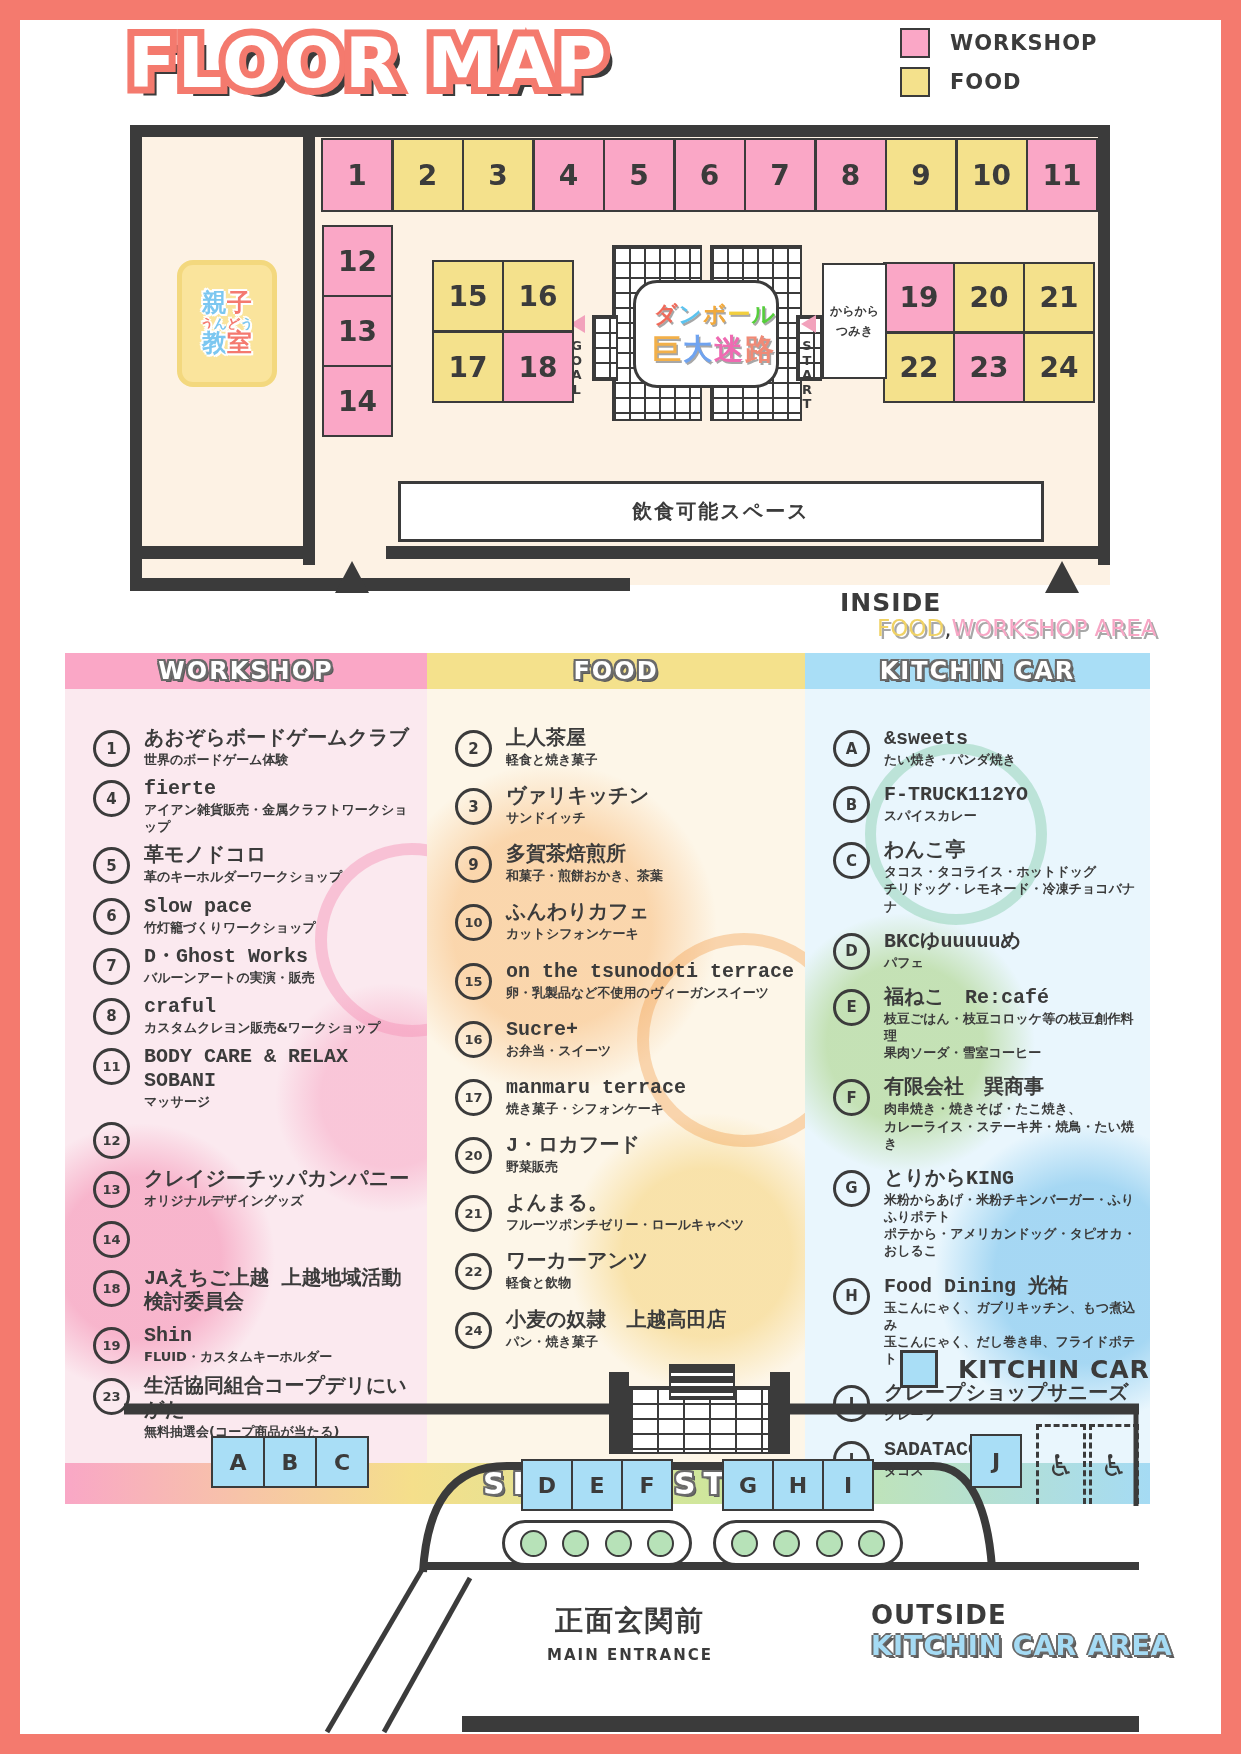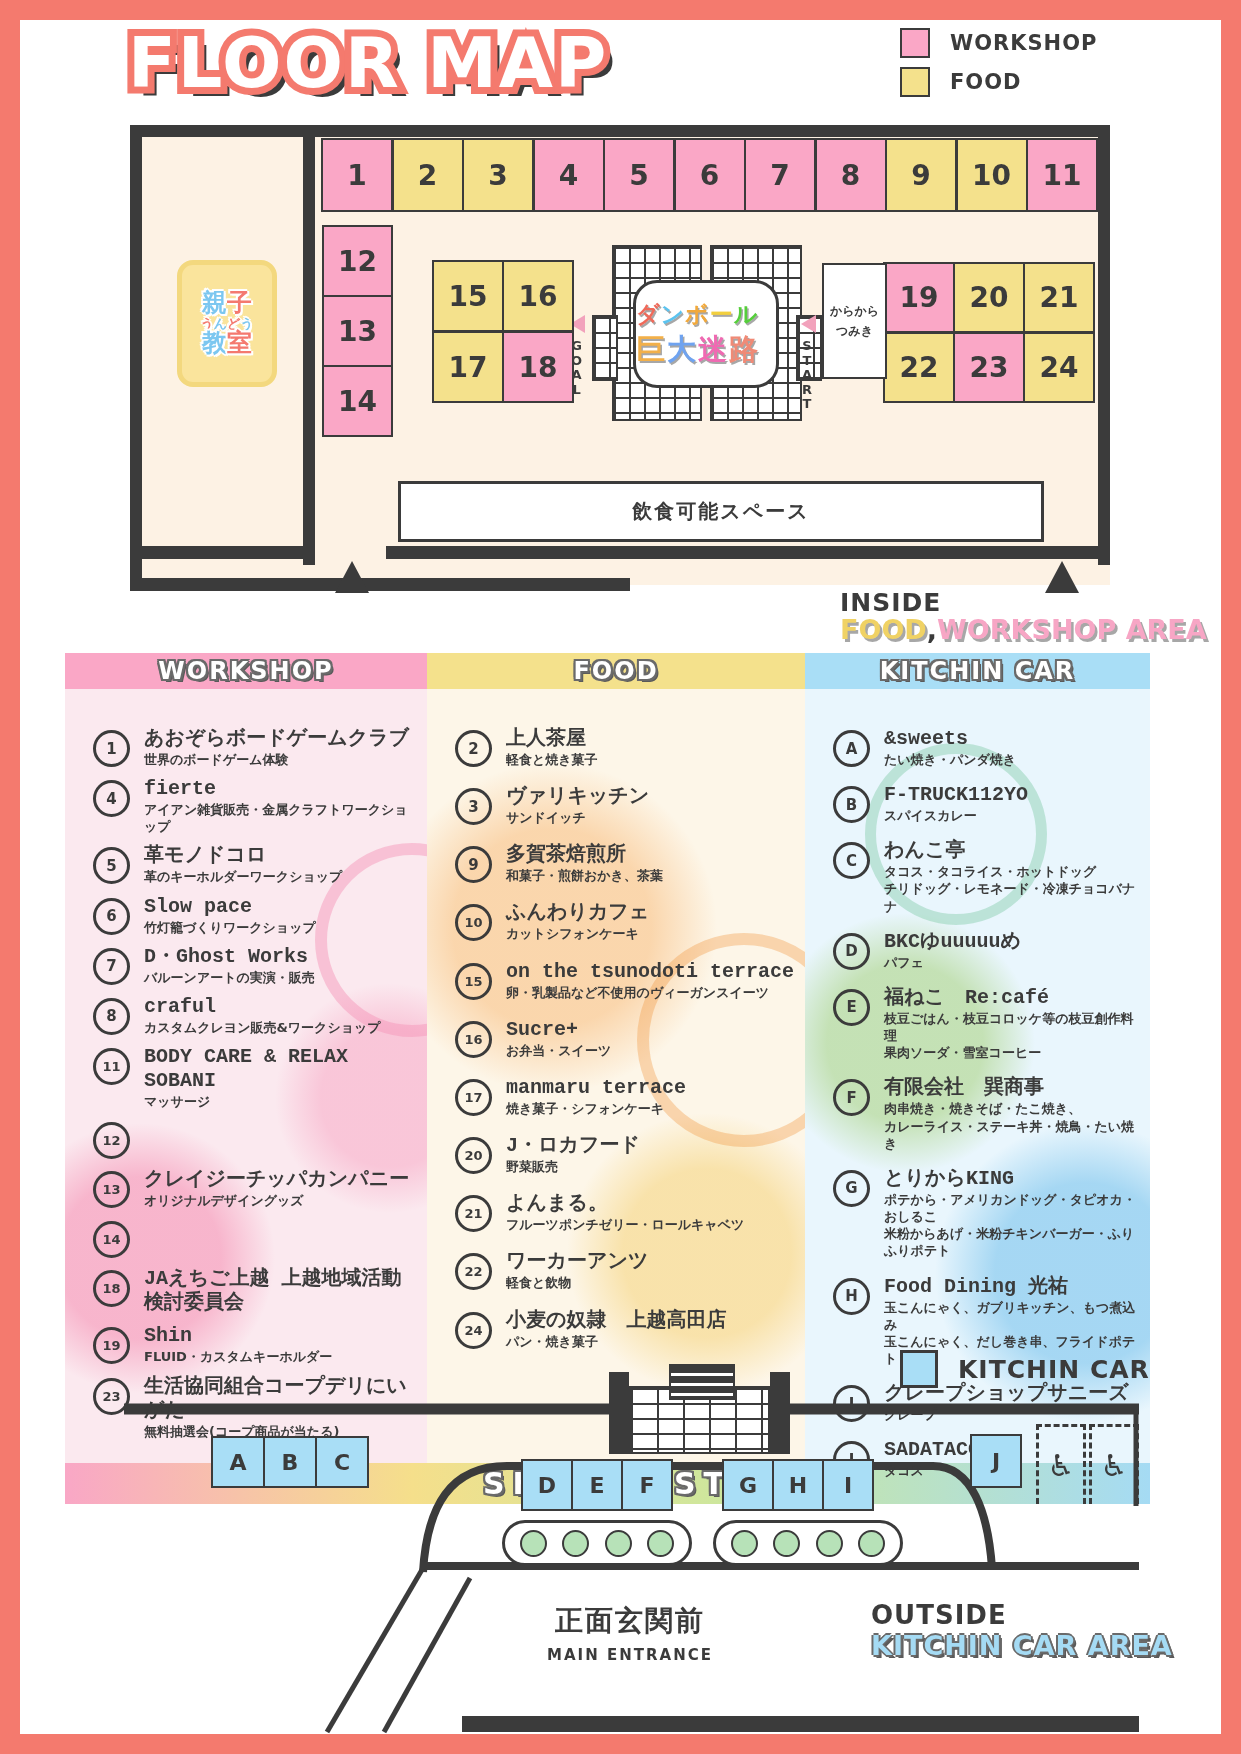--- a/index.html
+++ b/index.html
@@ -36,7 +36,7 @@
     background-size:15px 15px;}
   .mazelogo{position:absolute;left:503px;top:155px;width:140px;height:102px;background:#fff;
     border:3px solid #3B3B3B;border-radius:24px;display:flex;flex-direction:column;
-    align-items:flex-start;justify-content:center;z-index:3;}
+    align-items:flex-end;justify-content:center;z-index:3;}
   .mazelogo .l1{font-size:23px;font-weight:900;letter-spacing:1px;}
   .mazelogo .l2{font-size:29px;font-weight:900;letter-spacing:2px;}
   .mazelogo span{text-shadow:1.5px 1.5px 0 rgba(59,59,59,.45);}

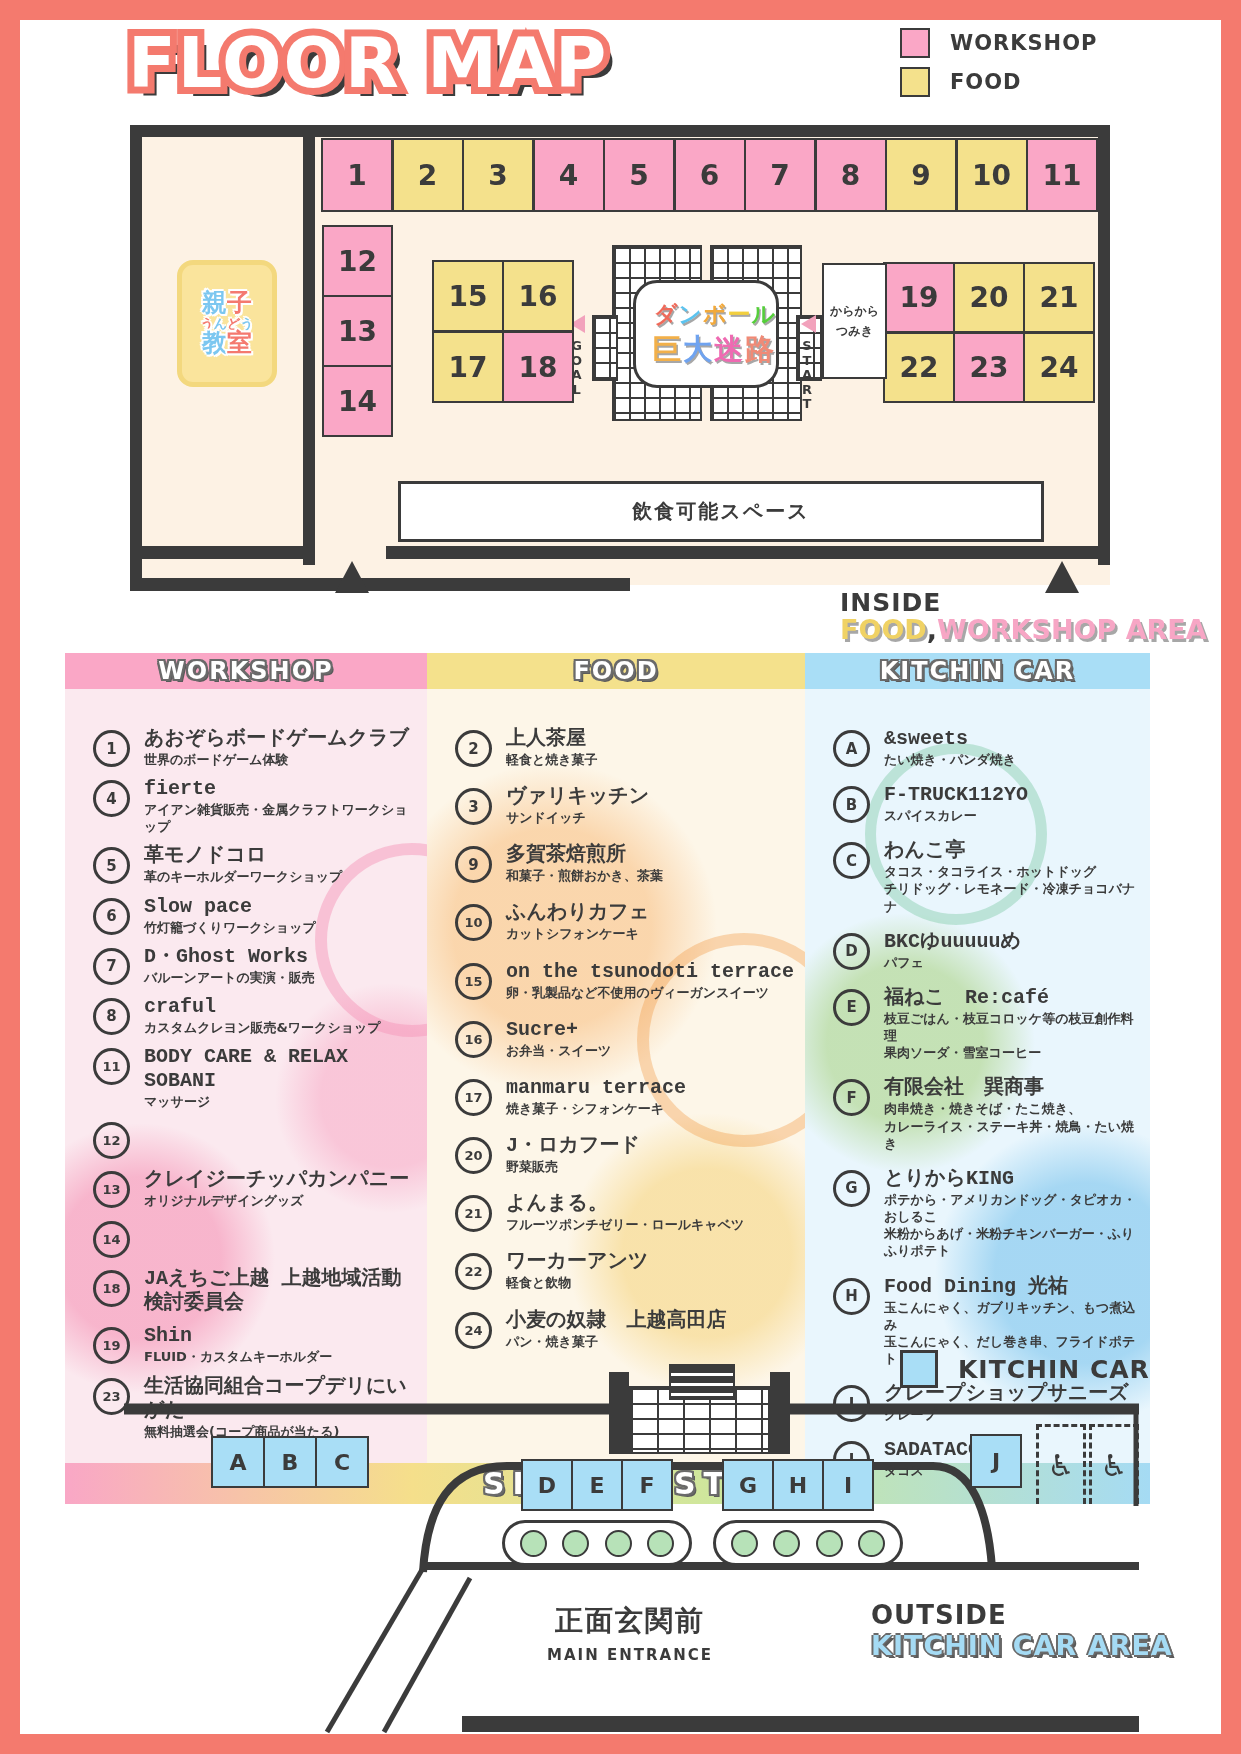--- a/index.html
+++ b/index.html
@@ -61,7 +61,7 @@
   
   .inside-note{left:840px;top:590px;line-height:1.05;}
   .inside-note .l1{font-size:25px;font-weight:900;letter-spacing:1px;}
-  .inside-note .l2{font-size:27px;font-weight:700;letter-spacing:0px;}
+  .inside-note .l2{font-size:23px;font-weight:400;letter-spacing:0px;margin-left:37px;}
   .c-food{color:#F0D264;text-shadow:2.5px 2.5px 0 rgba(80,80,80,.5);}
   .c-ws{color:#F7A6C5;text-shadow:2.5px 2.5px 0 rgba(80,80,80,.5);}
 

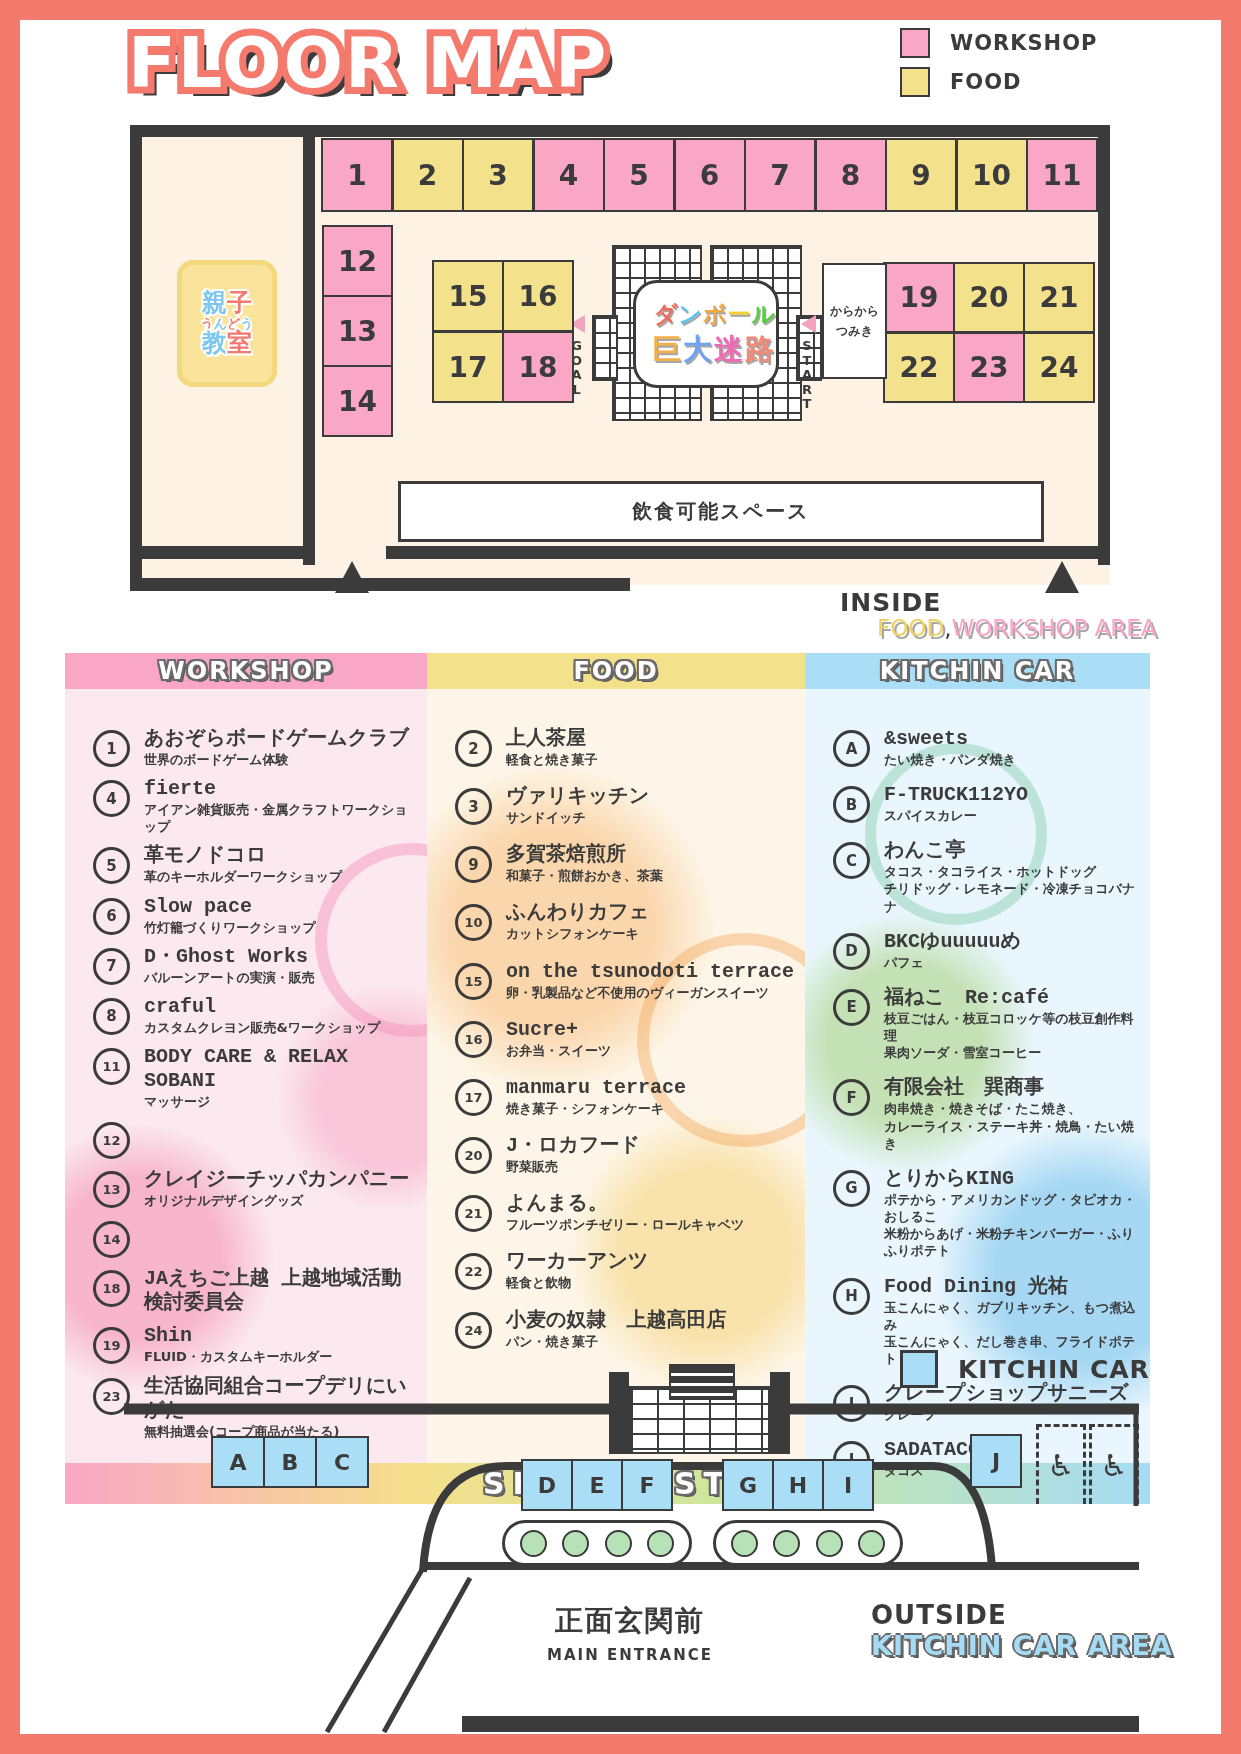--- a/index.html
+++ b/index.html
@@ -453,8 +453,8 @@
             <span class="badge">G</span>
             <div>
               <div class="iname">とりからKING</div>
+              <div class="idesc">米粉からあげ・米粉チキンバーガー・ふりふりポテト</div>
               <div class="idesc">ポテから・アメリカンドッグ・タピオカ・おしるこ</div>
-              <div class="idesc">米粉からあげ・米粉チキンバーガー・ふりふりポテト</div>
             </div>
           </div>
           <div class="item">

